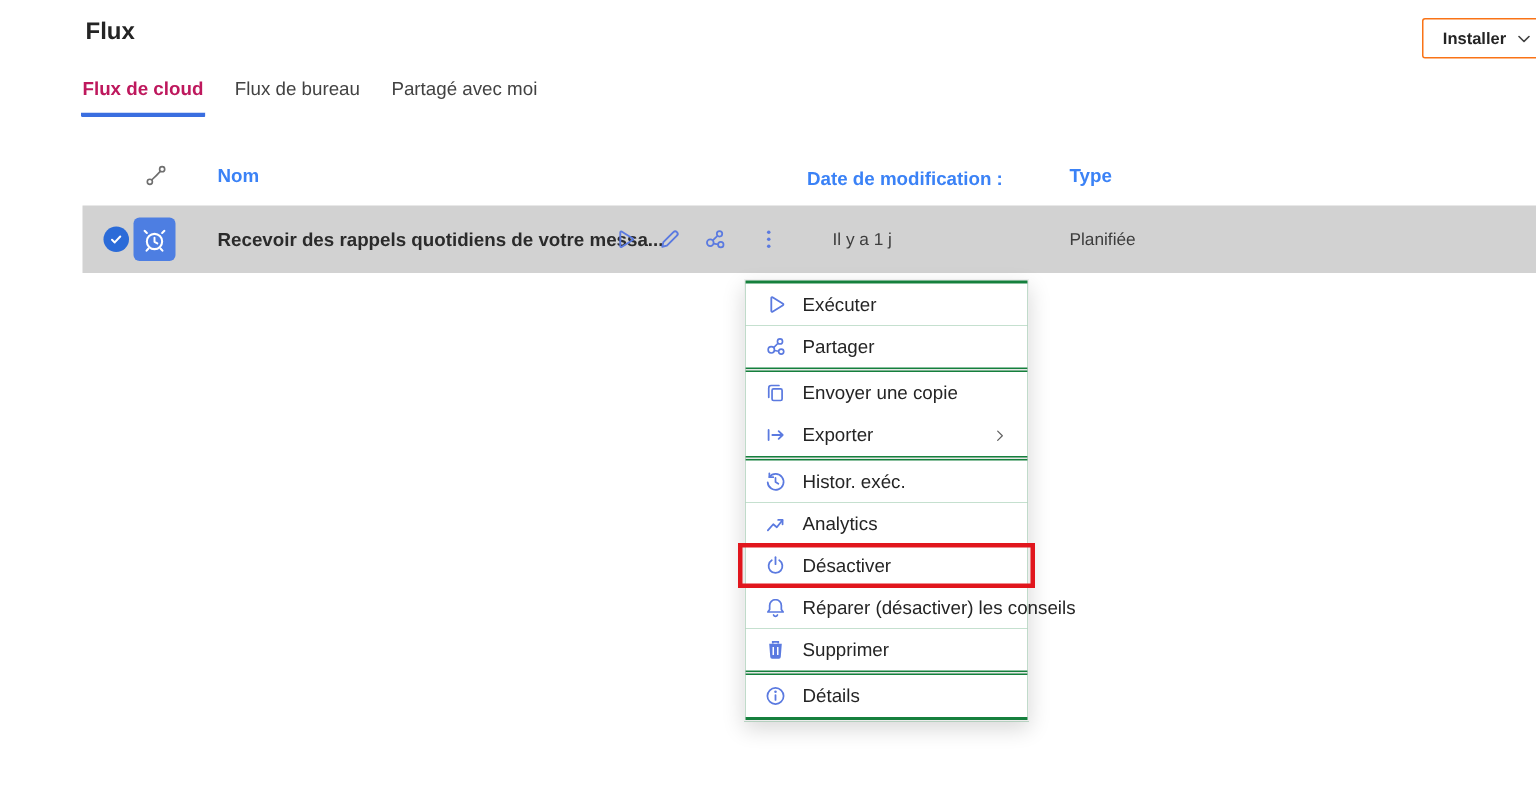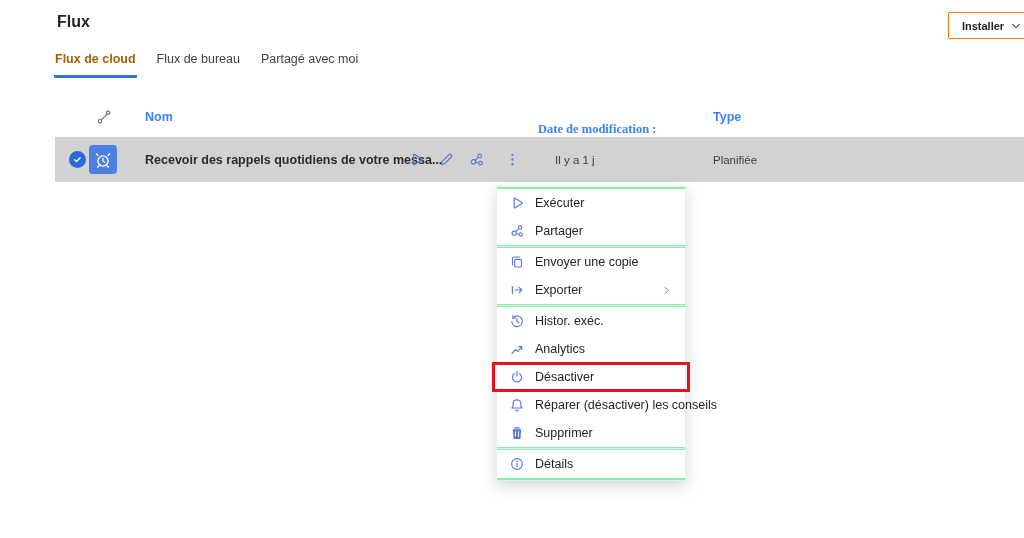--- a/index.html
+++ b/index.html
@@ -19,7 +19,7 @@
   
   .tabs { position:absolute; left:24px; top:48px; display:flex; gap:19px; }
   .tab { font-size:12.5px; color:#424242; padding:4px 1px 9px 1px; cursor:pointer; border-bottom:3px solid transparent; border-radius:0 0 1px 1px; }
-  .tab.active { font-weight:bold; color:#a16207; border-bottom-color:#3a6ee0; }
+  .tab.active { font-weight:bold; color:#be185d; border-bottom-color:#3a6ee0; }
   
   .thead { position:absolute; left:25px; right:18px; top:100px; height:37px; font-size:12.5px; font-weight:bold; color:#3b82f6; }
   .th-flow-icon { position:absolute; left:41px; top:9px; width:16px; height:16px; }

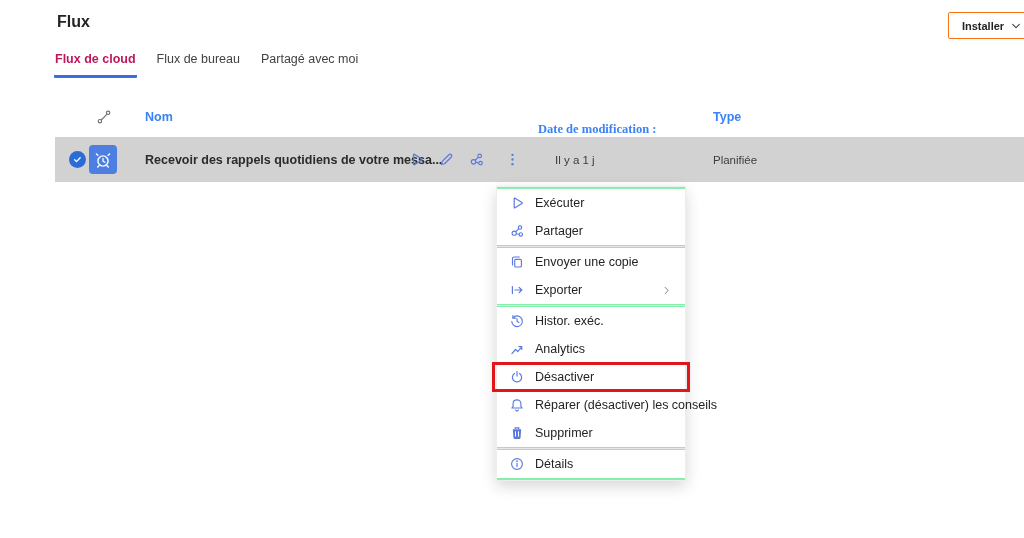--- a/index.html
+++ b/index.html
@@ -24,7 +24,7 @@
   .thead { position:absolute; left:25px; right:18px; top:100px; height:37px; font-size:12.5px; font-weight:bold; color:#3b82f6; }
   .th-flow-icon { position:absolute; left:41px; top:9px; width:16px; height:16px; }
   .th-nom { position:absolute; left:90px; top:10px; }
-  .th-date { position:absolute; left:483px; top:22px;font-family:Liberation Serif, serif; }
+  .th-date { position:absolute; left:483px; top:12px; }
   .th-type { position:absolute; left:658px; top:10px; }
   
   .row {

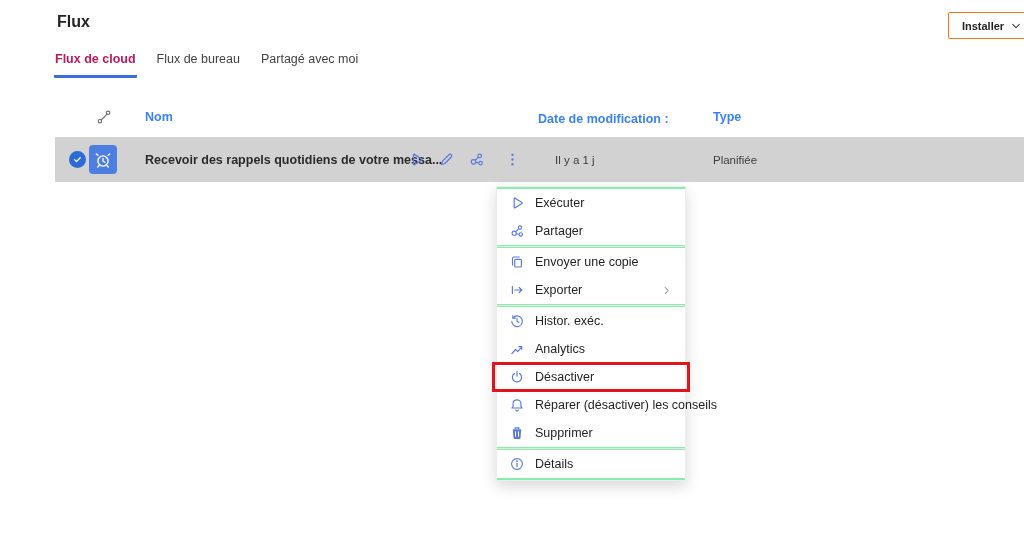--- a/index.html
+++ b/index.html
@@ -53,7 +53,7 @@
   
   .menu {
     position:absolute; left:466px; top:186px; width:190px;
-    background:#86efac; border:1px solid #ededed; box-shadow:0 5px 14px rgba(0,0,0,0.16);
+    background:#15803d; border:1px solid #ededed; box-shadow:0 5px 14px rgba(0,0,0,0.16);
     padding:2px 0; z-index:10;
   }
   .menu-item {

